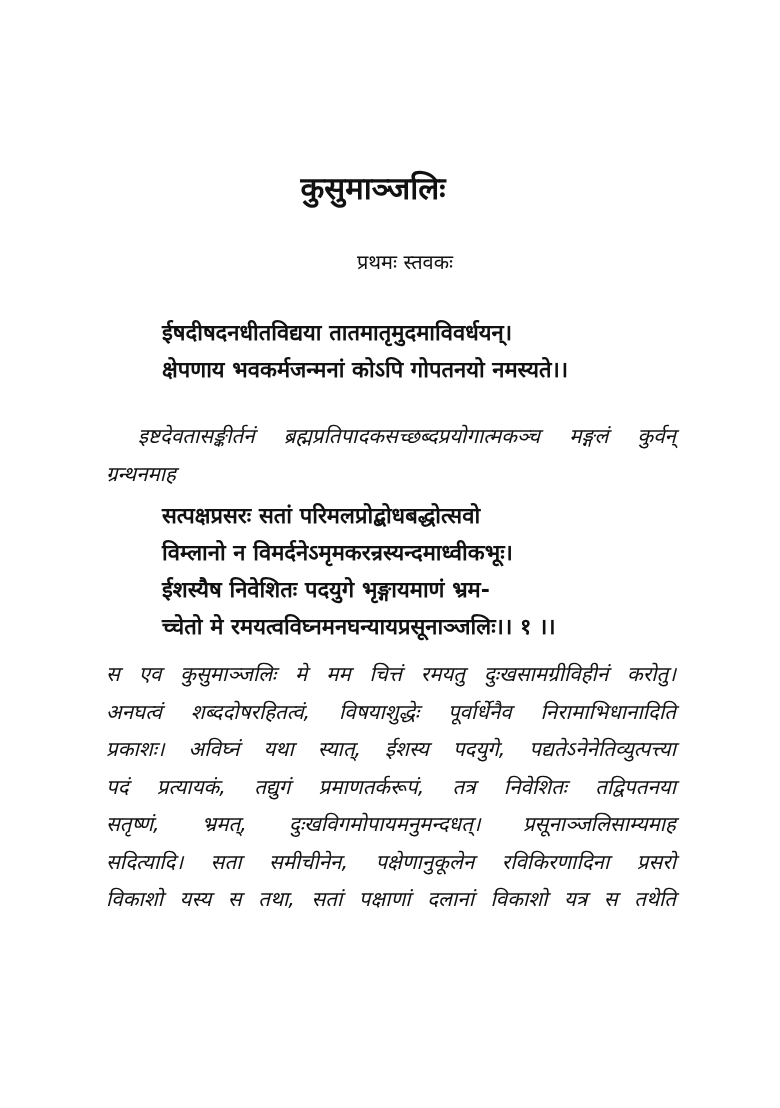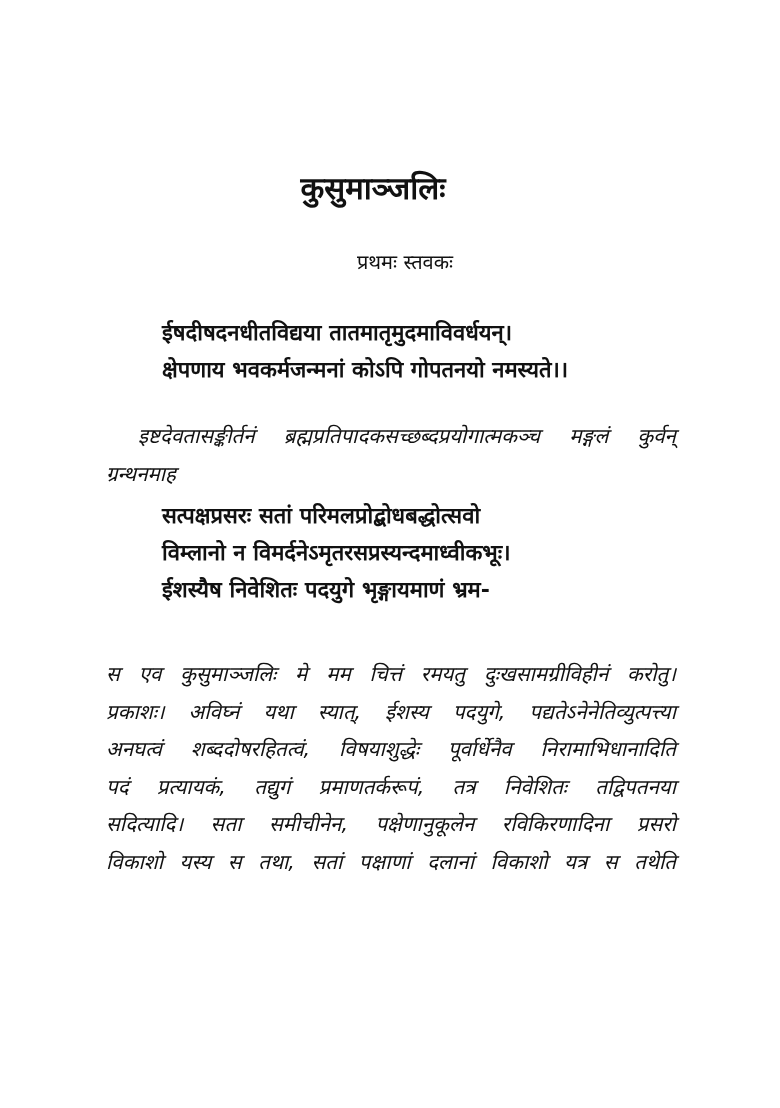--- a/index.html
+++ b/index.html
@@ -47,7 +47,7 @@
 
 <div class="verse verse-2">
   <div class="line">सत्पक्षप्रसरः सतां परिमलप्रोद्बोधबद्धोत्सवो</div>
-  <div class="line">विम्लानो न विमर्दनेऽमृतरसप्रस्यन्दमाध्वीकभूः।</div>
+  <div class="line">विम्लानो न विमर्दनेऽमृमकरन्रस्यन्दमाध्वीकभूः।</div>
   <div class="line">ईशस्यैष निवेशितः पदयुगे भृङ्गायमाणं भ्रम-</div>
 </div>
 

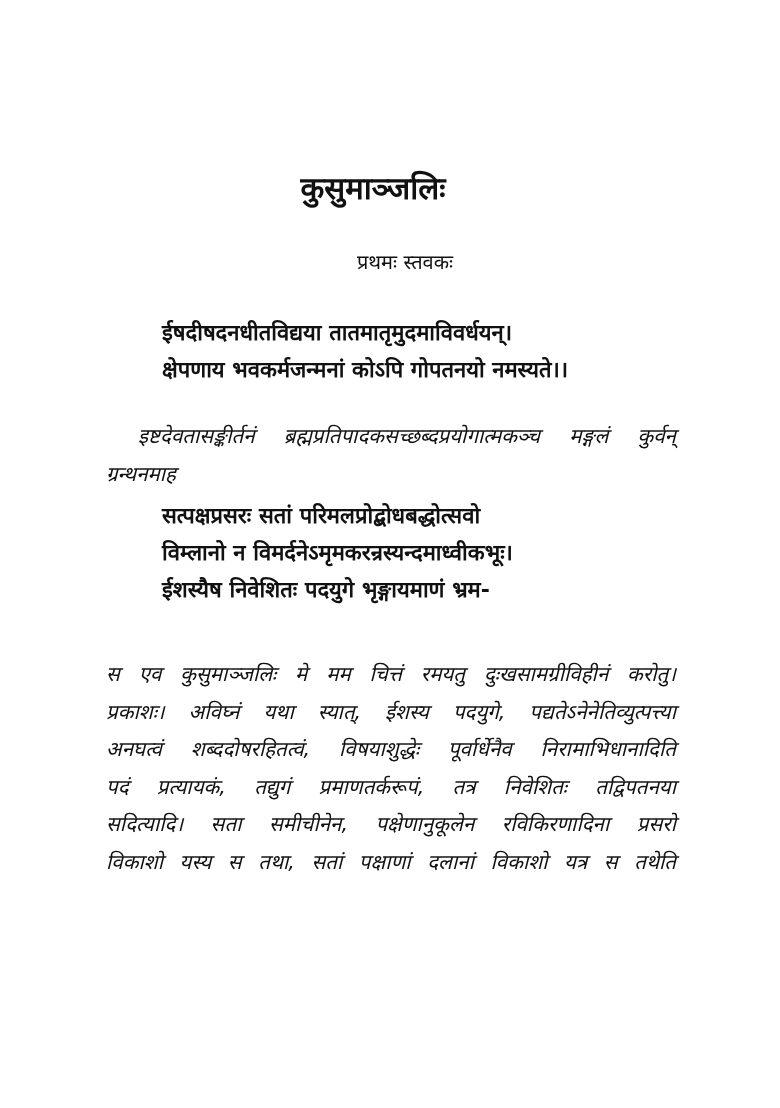--- a/index.html
+++ b/index.html
@@ -49,6 +49,7 @@
   <div class="line">सत्पक्षप्रसरः सतां परिमलप्रोद्बोधबद्धोत्सवो</div>
   <div class="line">विम्लानो न विमर्दनेऽमृमकरन्रस्यन्दमाध्वीकभूः।</div>
   <div class="line">ईशस्यैष निवेशितः पदयुगे भृङ्गायमाणं भ्रम-</div>
+  <div class="line">च्चेतो मे रमयत्वविघ्नमनघन्यायप्रसूनाञ्जलिः।। १ ।।</div>
 </div>
 
 <div class="prose prose-2">

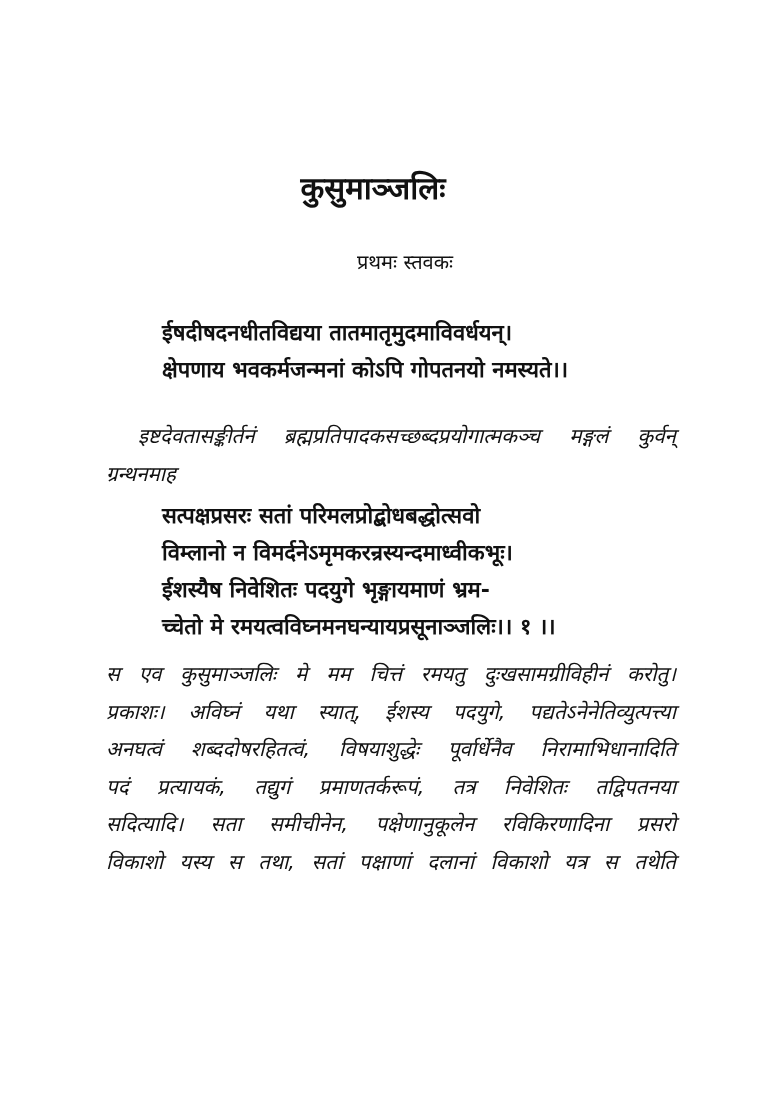--- a/index.html
+++ b/index.html
@@ -54,8 +54,8 @@
 
 <div class="prose prose-2">
   <div class="line">स एव कुसुमाञ्जलिः मे मम चित्तं रमयतु दुःखसामग्रीविहीनं करोतु।</div>
+  <div class="line">अनघत्वं शब्ददोषरहितत्वं, विषयाशुद्धेः पूर्वार्धेनैव निरामाभिधानादिति</div>
   <div class="line">प्रकाशः। अविघ्नं यथा स्यात्, ईशस्य पदयुगे, पद्यतेऽनेनेतिव्युत्पत्त्या</div>
-  <div class="line">अनघत्वं शब्ददोषरहितत्वं, विषयाशुद्धेः पूर्वार्धेनैव निरामाभिधानादिति</div>
   <div class="line">पदं प्रत्यायकं, तद्युगं प्रमाणतर्करूपं, तत्र निवेशितः तद्विपतनया</div>
   <div class="line">सदित्यादि। सता समीचीनेन, पक्षेणानुकूलेन रविकिरणादिना प्रसरो</div>
   <div class="line">विकाशो यस्य स तथा, सतां पक्षाणां दलानां विकाशो यत्र स तथेति</div>

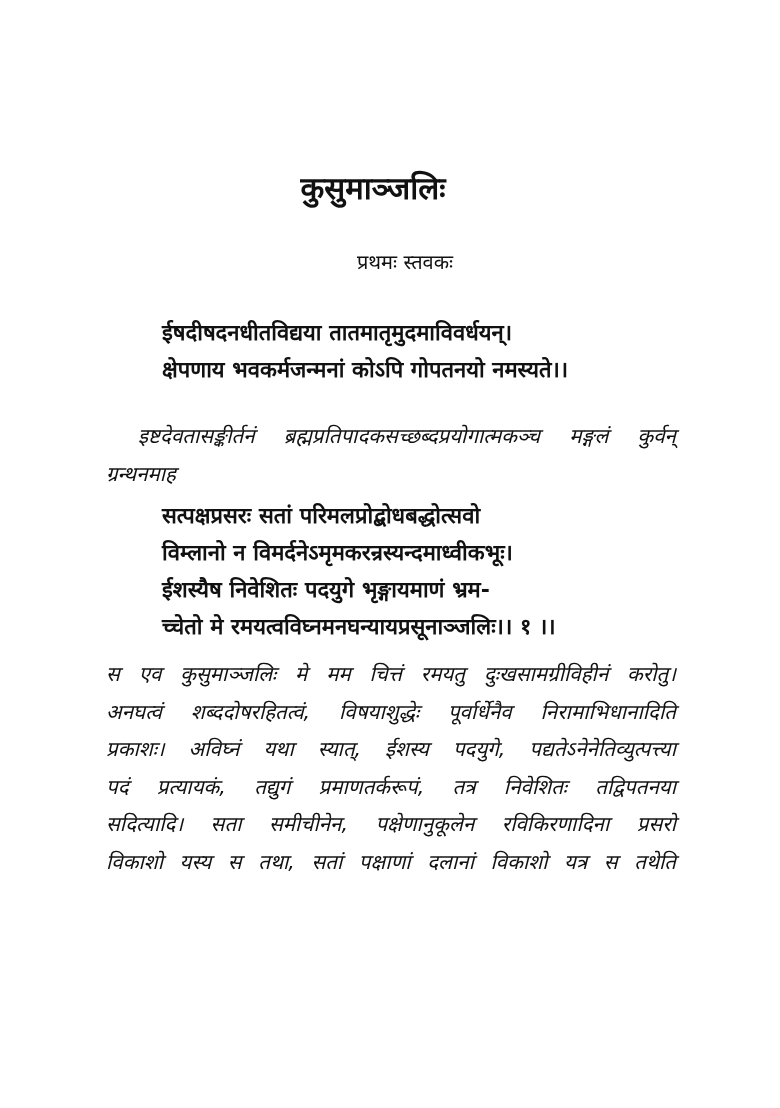--- a/index.html
+++ b/index.html
@@ -57,6 +57,7 @@
   <div class="line">अनघत्वं शब्ददोषरहितत्वं, विषयाशुद्धेः पूर्वार्धेनैव निरामाभिधानादिति</div>
   <div class="line">प्रकाशः। अविघ्नं यथा स्यात्, ईशस्य पदयुगे, पद्यतेऽनेनेतिव्युत्पत्त्या</div>
   <div class="line">पदं प्रत्यायकं, तद्युगं प्रमाणतर्करूपं, तत्र निवेशितः तद्विपतनया</div>
+  <div class="line">सतृष्णं, भ्रमत्, दुःखविगमोपायमनुमन्दधत्। प्रसूनाञ्जलिसाम्यमाह</div>
   <div class="line">सदित्यादि। सता समीचीनेन, पक्षेणानुकूलेन रविकिरणादिना प्रसरो</div>
   <div class="line">विकाशो यस्य स तथा, सतां पक्षाणां दलानां विकाशो यत्र स तथेति</div>
 </div>

